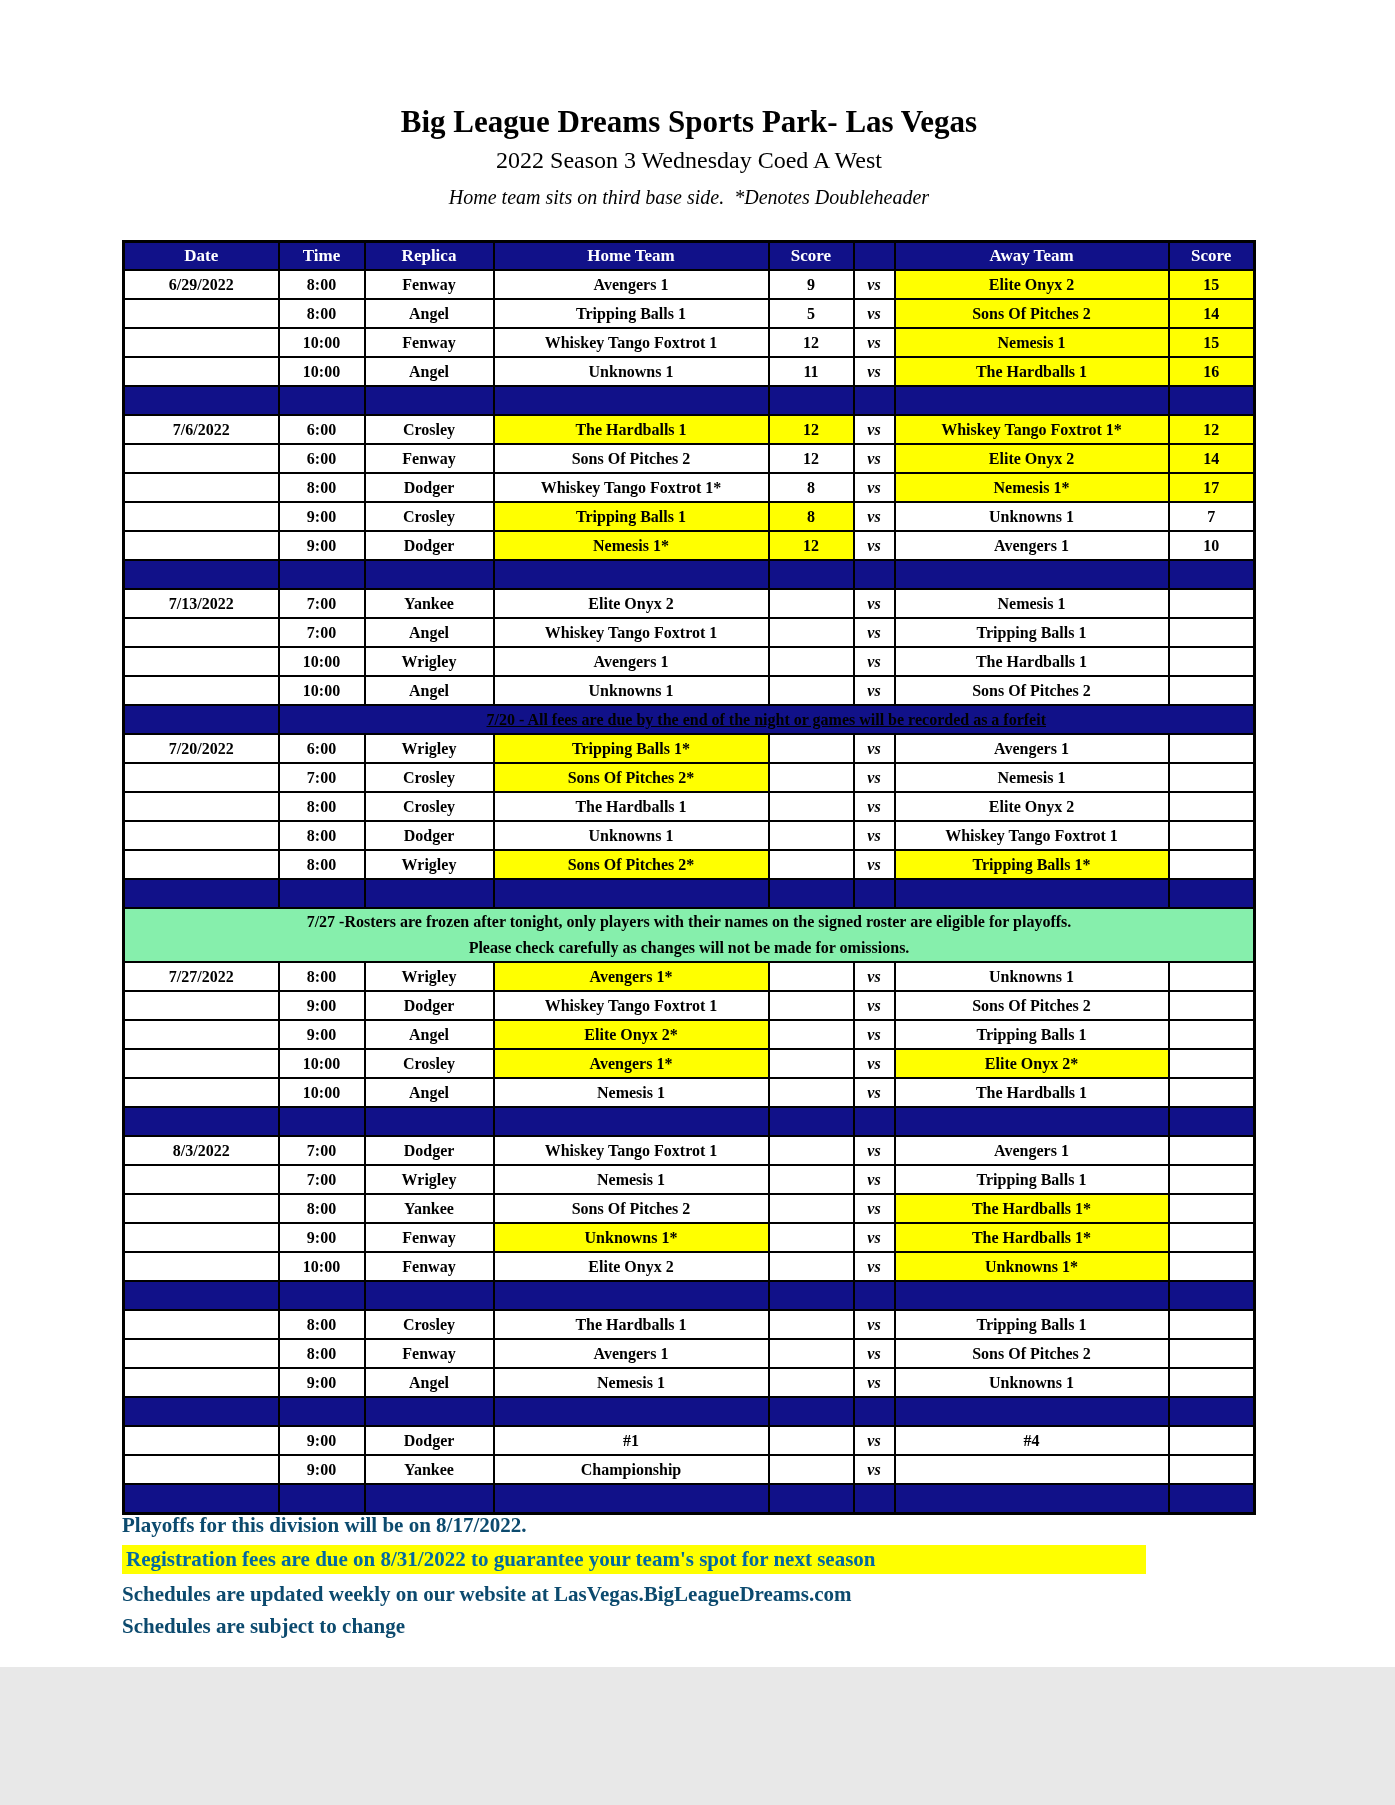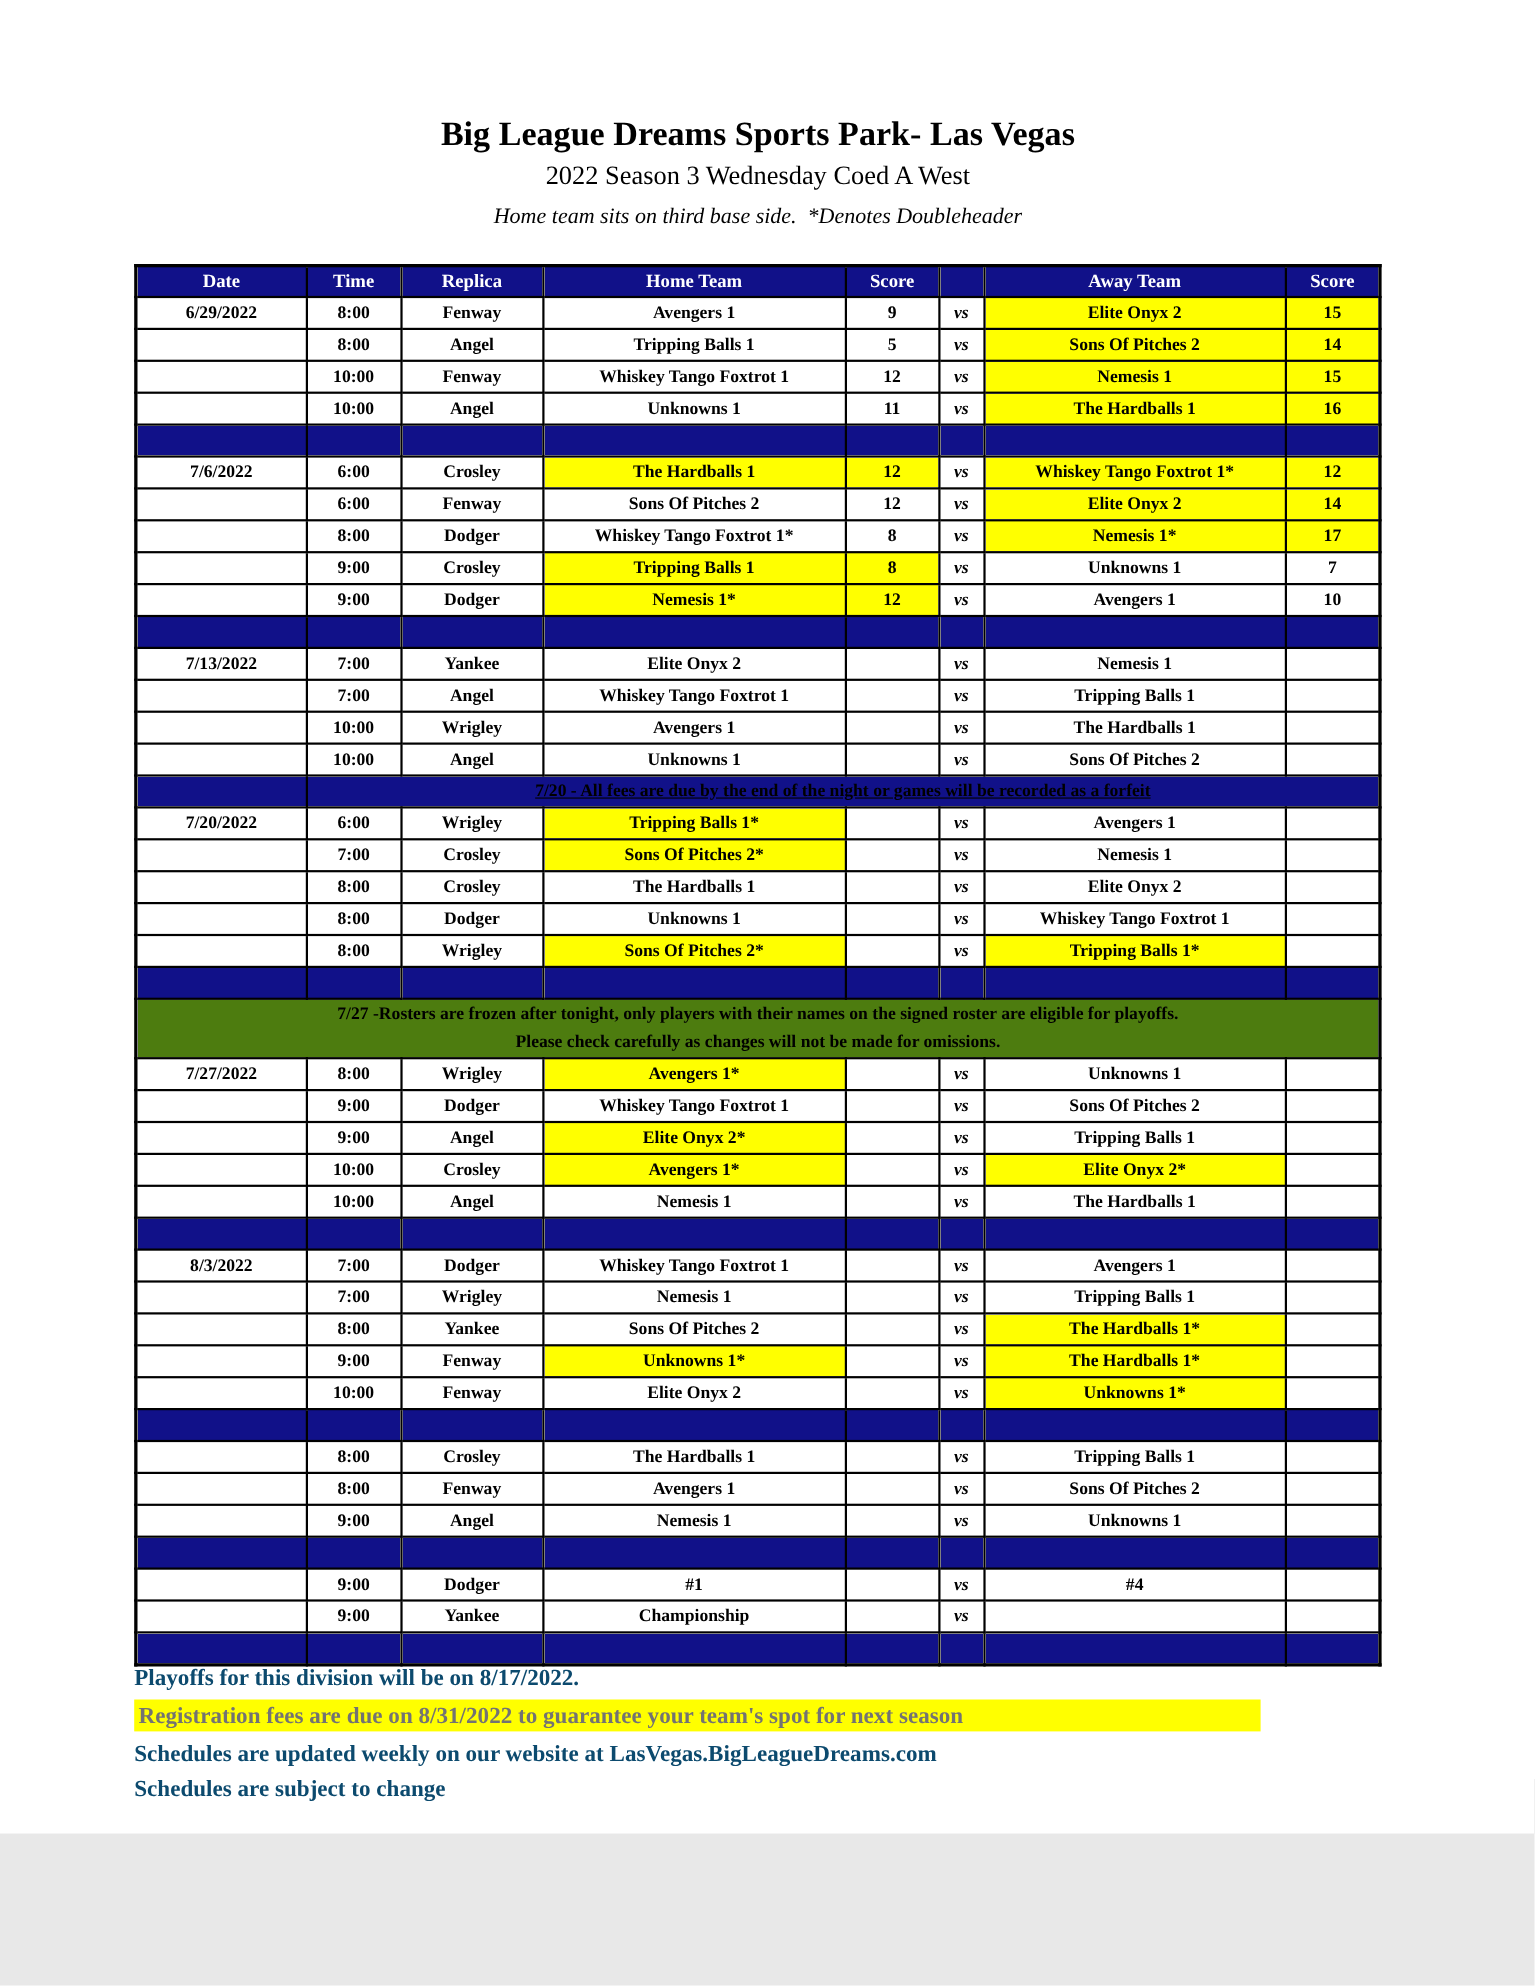--- a/index.html
+++ b/index.html
@@ -42,7 +42,7 @@
   td.yellow{background:#ffff00;color:#00008b;}
   td.vs{font-style:italic;font-size:14px;}
   td.banner-navy{background:#111189;color:#ffffff;font-size:16px;text-decoration:underline;}
-  td.banner-red{background:#4d7c0f;color:#ffffff;font-size:17px;height:54px;border-left:3px solid #000;border-right:3px solid #000;}
+  td.banner-red{background:#86efac;color:#ffffff;font-size:17px;height:54px;border-left:3px solid #000;border-right:3px solid #000;}
   td.banner-red div{line-height:26px;}
 
   .footer-line{position:absolute;left:122px;font-size:21px;font-weight:bold;color:#0c4a6e;white-space:nowrap;}

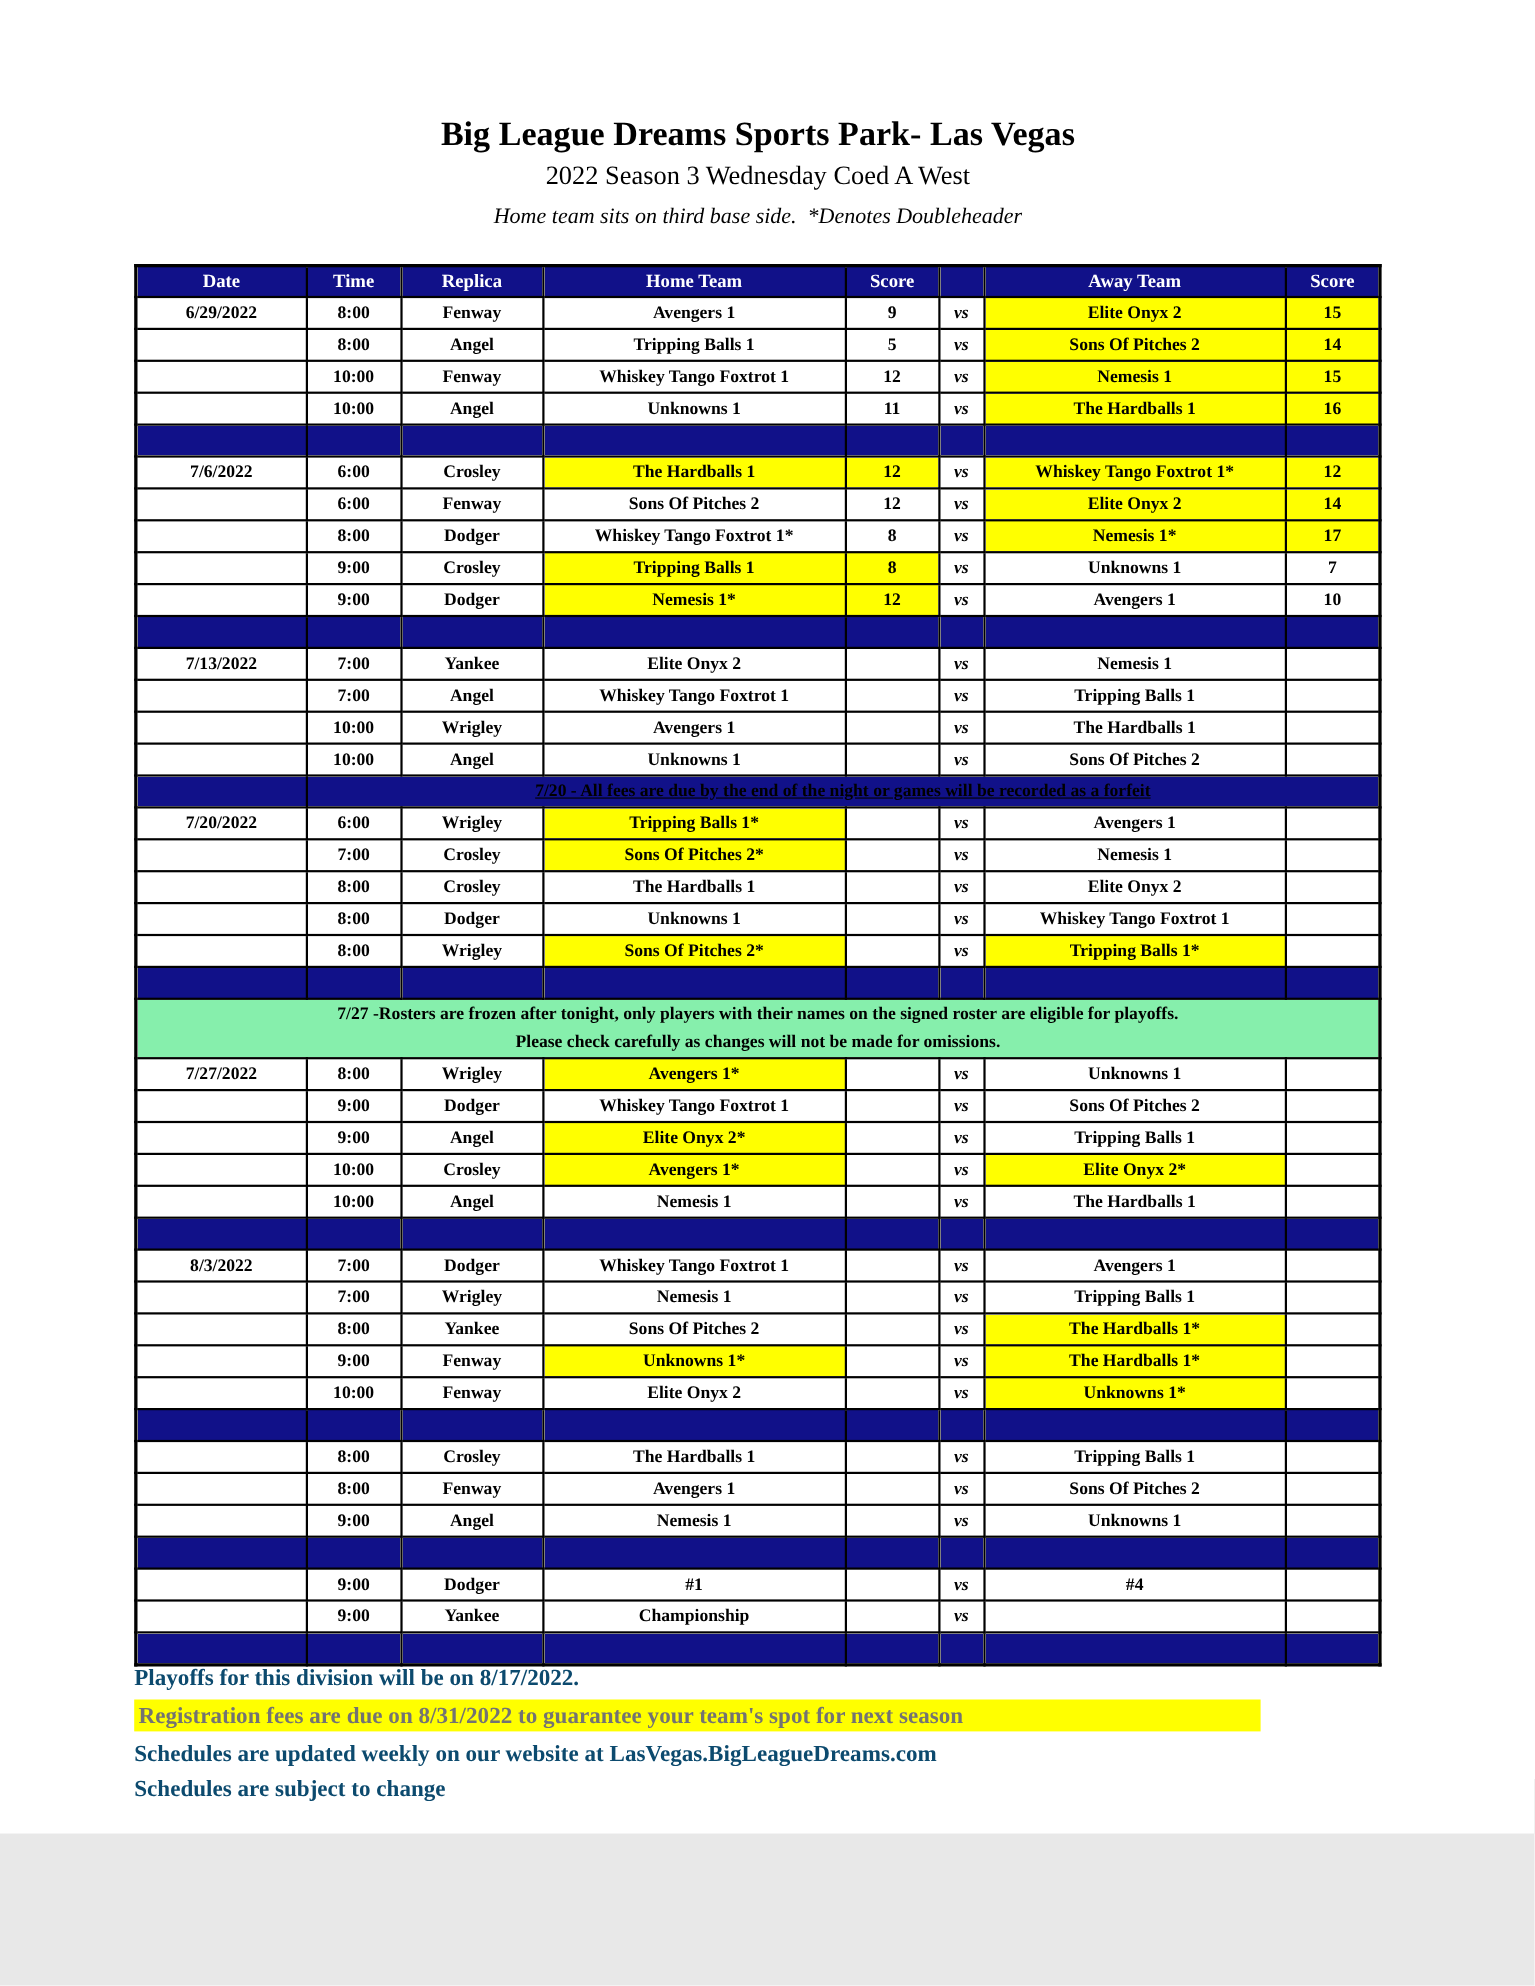--- a/index.html
+++ b/index.html
@@ -47,7 +47,7 @@
 
   .footer-line{position:absolute;left:122px;font-size:21px;font-weight:bold;color:#0c4a6e;white-space:nowrap;}
   .f-playoffs{top:1513px;}
-  .f-registration{top:1545px;width:1020px;background:#ffff00;color:#737373;padding:2px 0 2px 4px;}
+  .f-registration{top:1545px;width:1020px;background:#ffff00;color:#0369a1;padding:2px 0 2px 4px;}
   .f-website{top:1582px;}
   .f-subject{top:1614px;}
 </style>

